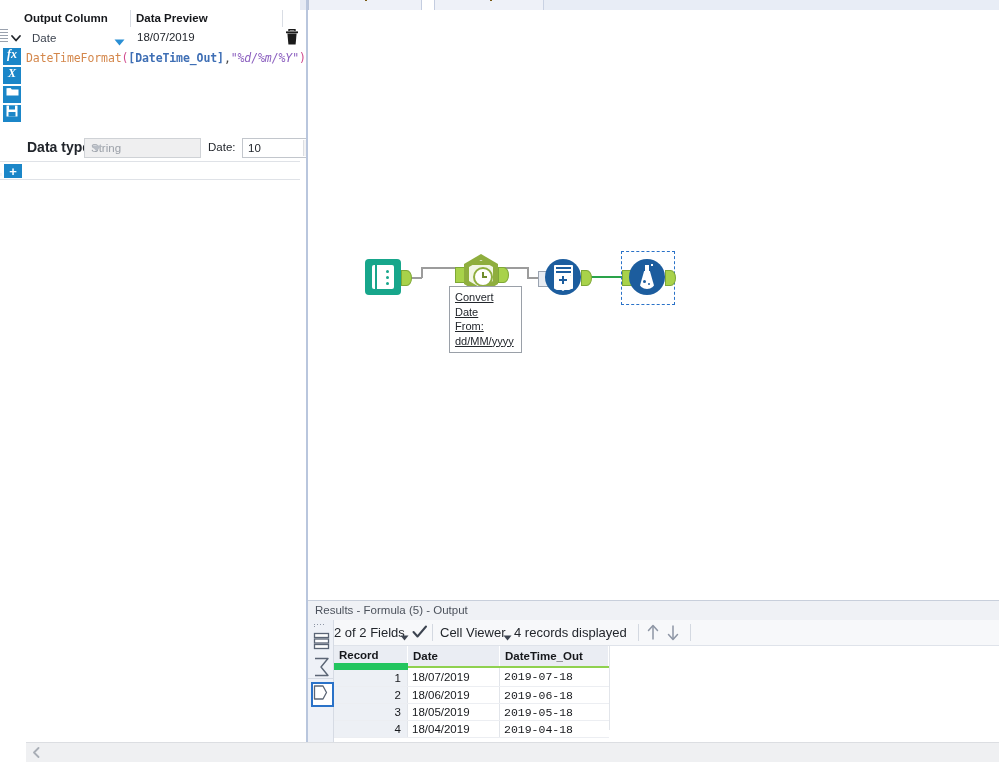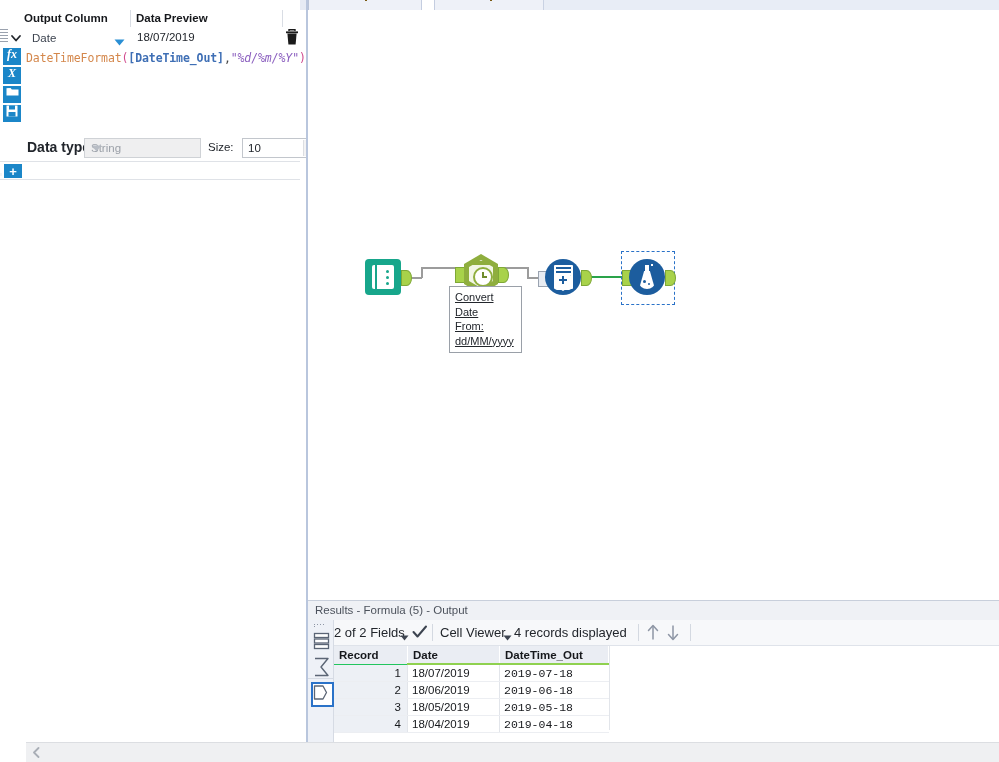--- a/index.html
+++ b/index.html
@@ -273,7 +273,7 @@
         </svg>
     </span>
   </div>
-  <span id="size-label">Size:</span>
+  <span id="size-label">Date:</span>
   <div id="size-input">
     <span>10</span>
     <div id="size-spin">

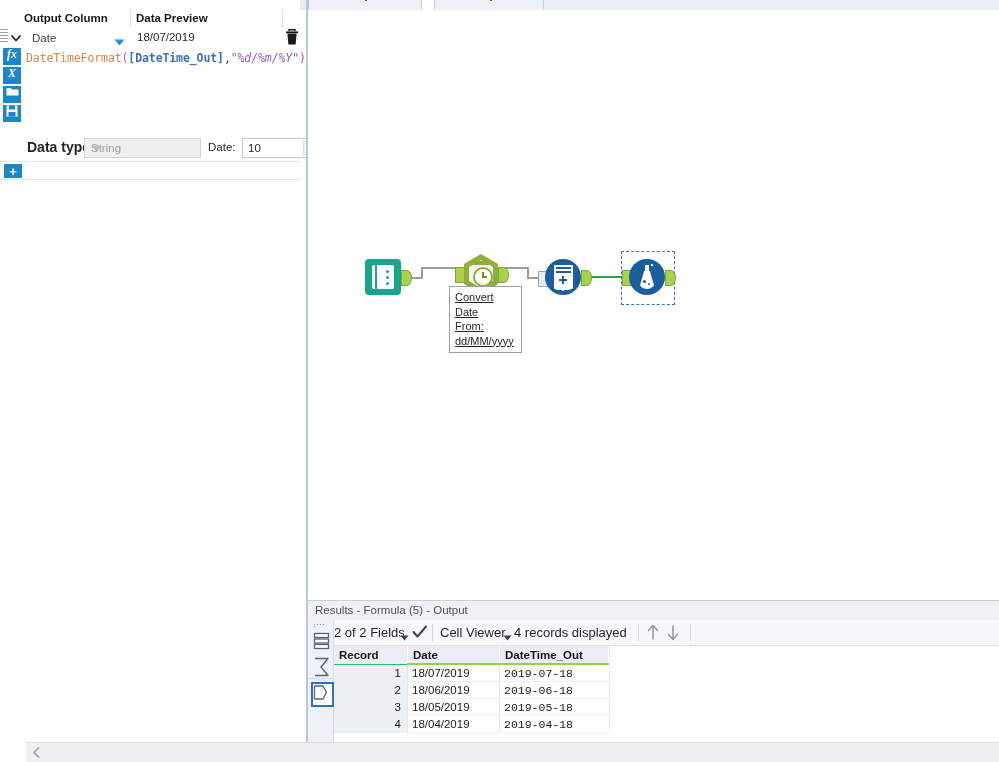--- a/index.html
+++ b/index.html
@@ -164,7 +164,7 @@
   #res-table{left:26px;top:46px;width:275px;}
   #res-table table{border-collapse:collapse;width:275px;font-size:11.5px;}
   #res-table th{background:#eaedf3;color:#16181c;font-weight:bold;text-align:left;height:17px;padding:0 0 0 5px;border-right:1px solid #ffffff;border-bottom:2px solid #8fd14f;}
-  #res-table th.c-rec{width:63px;background:#eaedf3;border-bottom:1px solid #22c55e;}
+  #res-table th.c-rec{width:63px;background:#eaedf3;border-bottom:7px solid #22c55e;}
   #res-table td{height:16px;padding:0 4px;border-bottom:1px solid #eceef2;color:#16181c;background:#ffffff;}
   #res-table td.c-rec{background:#edf0f5;text-align:right;width:63px;padding-right:6px;}
   #res-table td.c-date{width:83px;border-left:1px solid #e2e5ea;}

